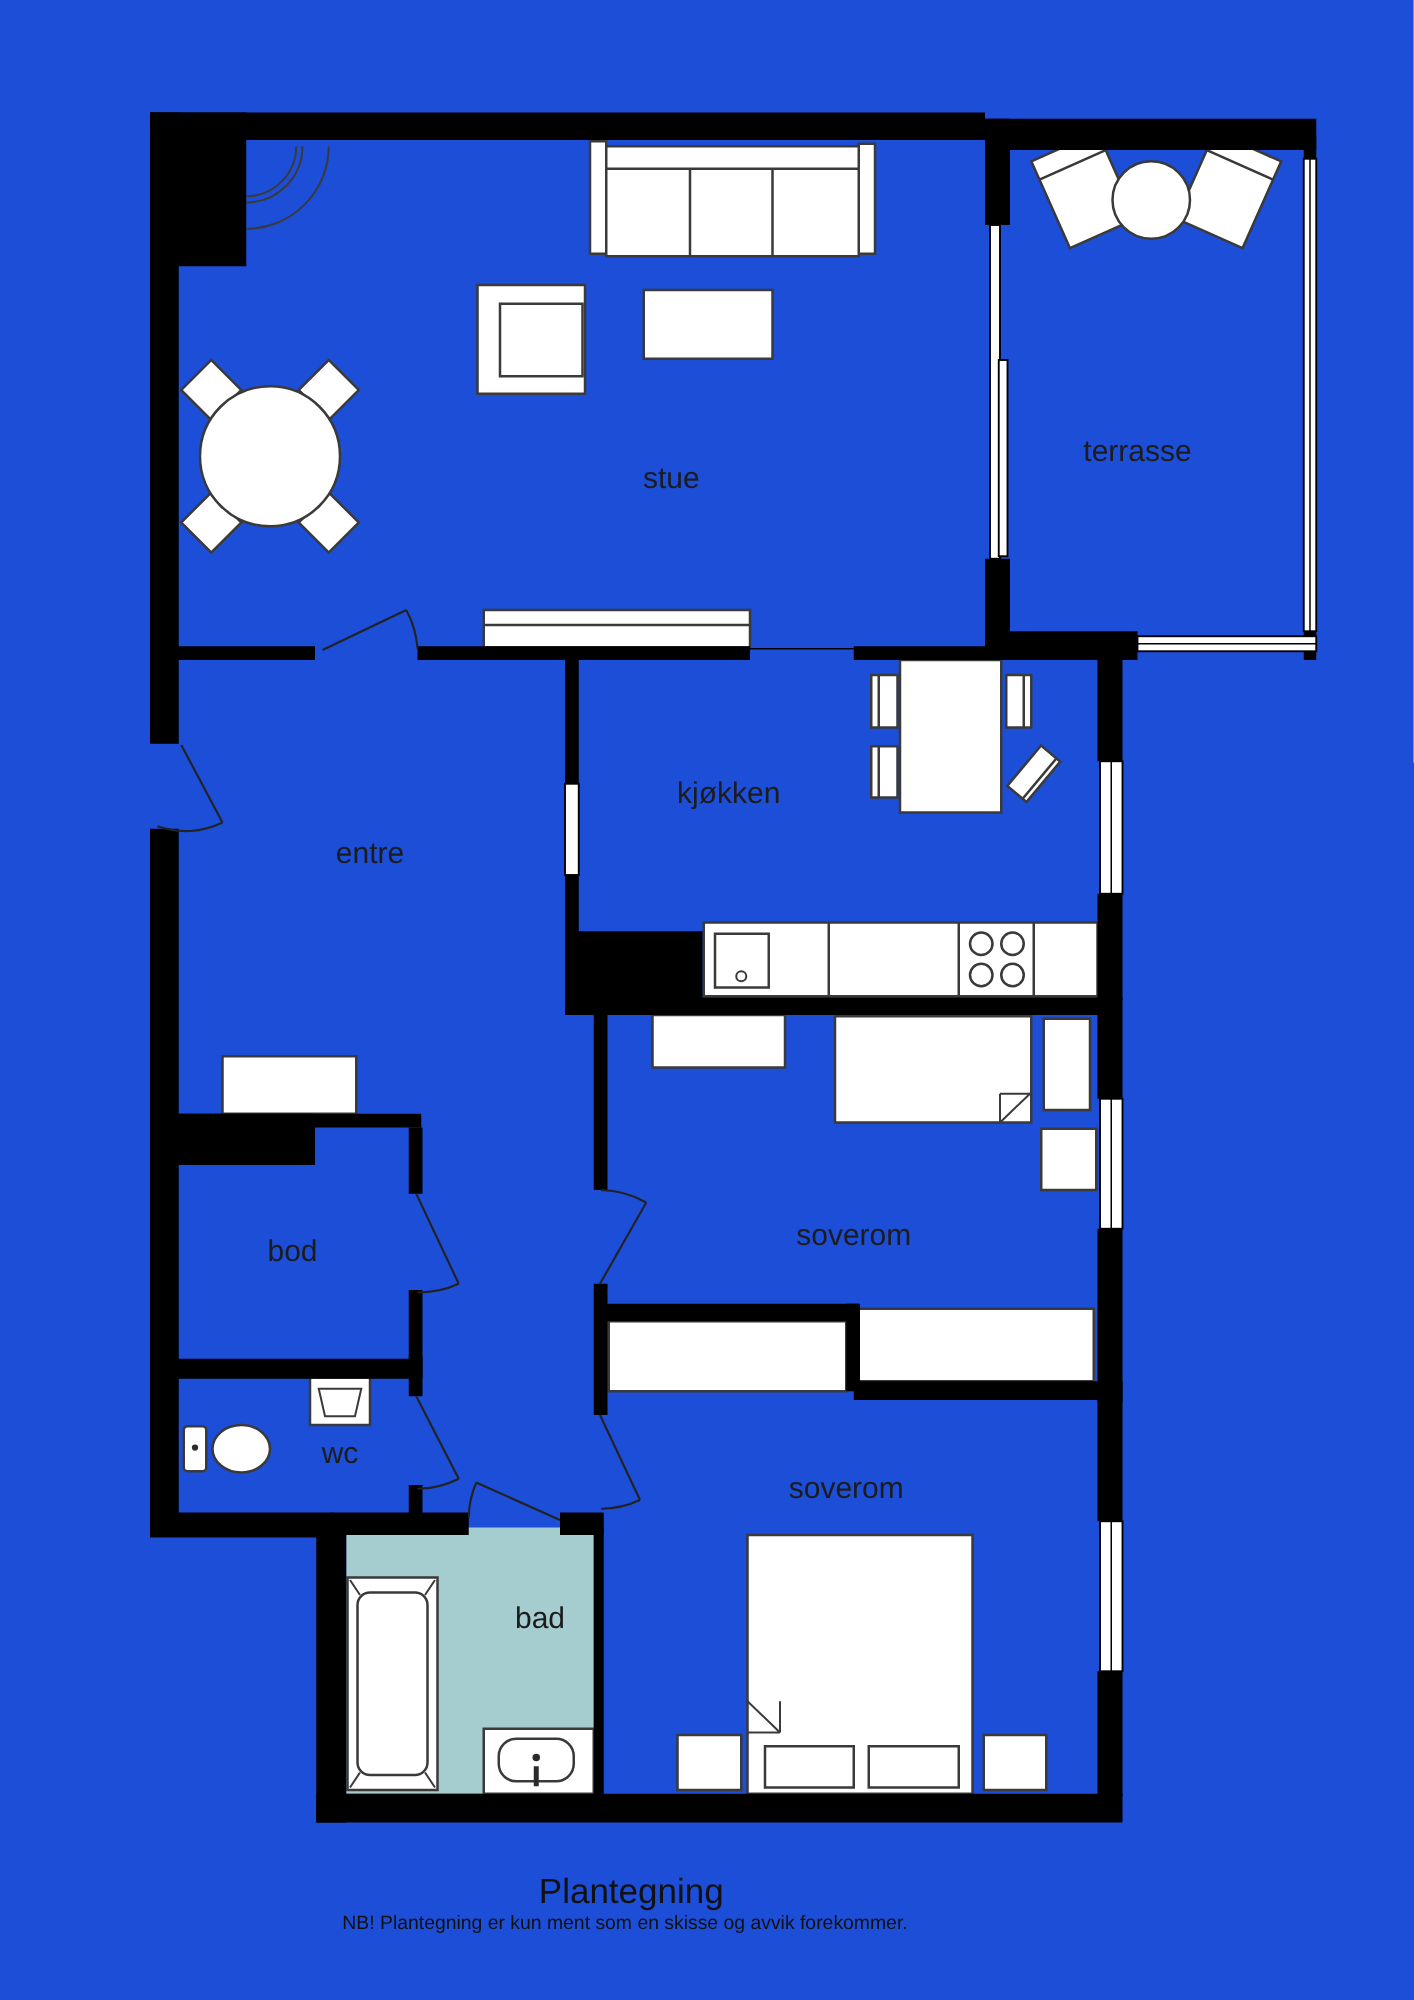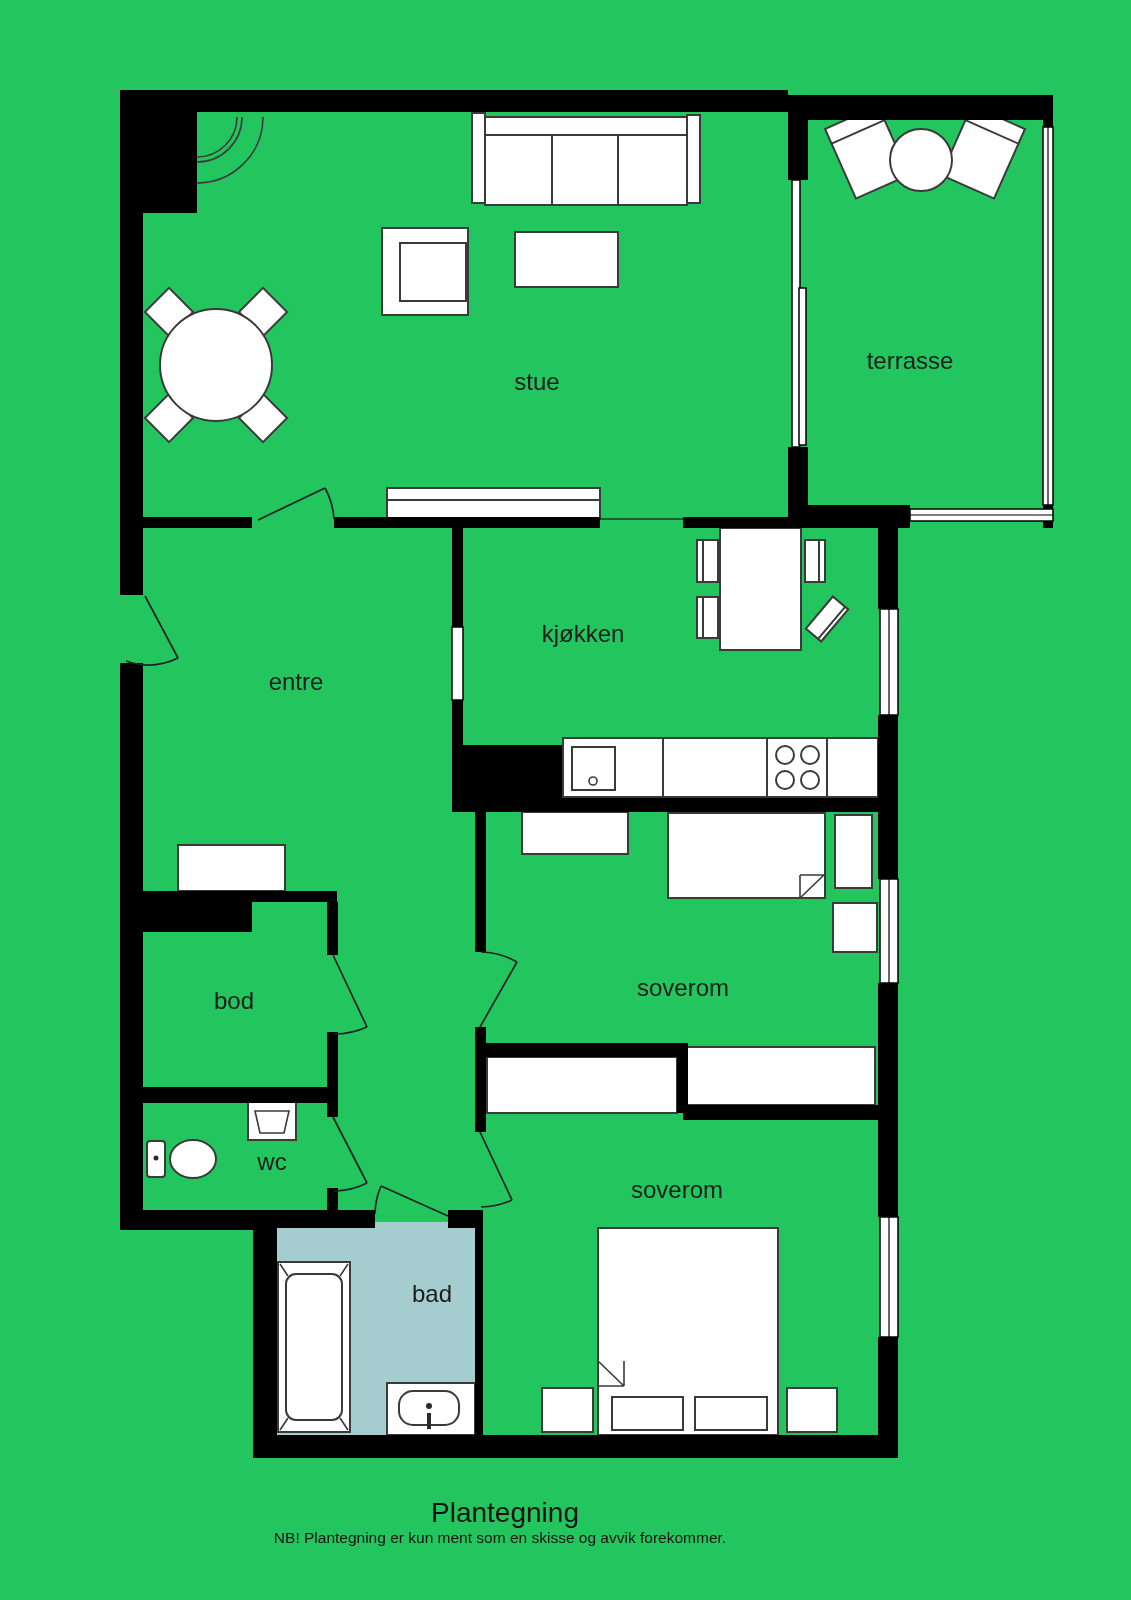--- a/index.html
+++ b/index.html
@@ -3,7 +3,7 @@
 <meta charset="utf-8">
 <style>
   html,body{margin:0;padding:0;background:#ffffff;}
-  .page{position:relative;width:1131px;height:1600px;background:#22c55e;overflow:hidden;
+  .page{position:relative;width:1131px;height:1600px;background:#1d4ed8;overflow:hidden;
         font-family:"Liberation Sans", sans-serif;}
   svg{display:block;}
   .wall{stroke:none;}

